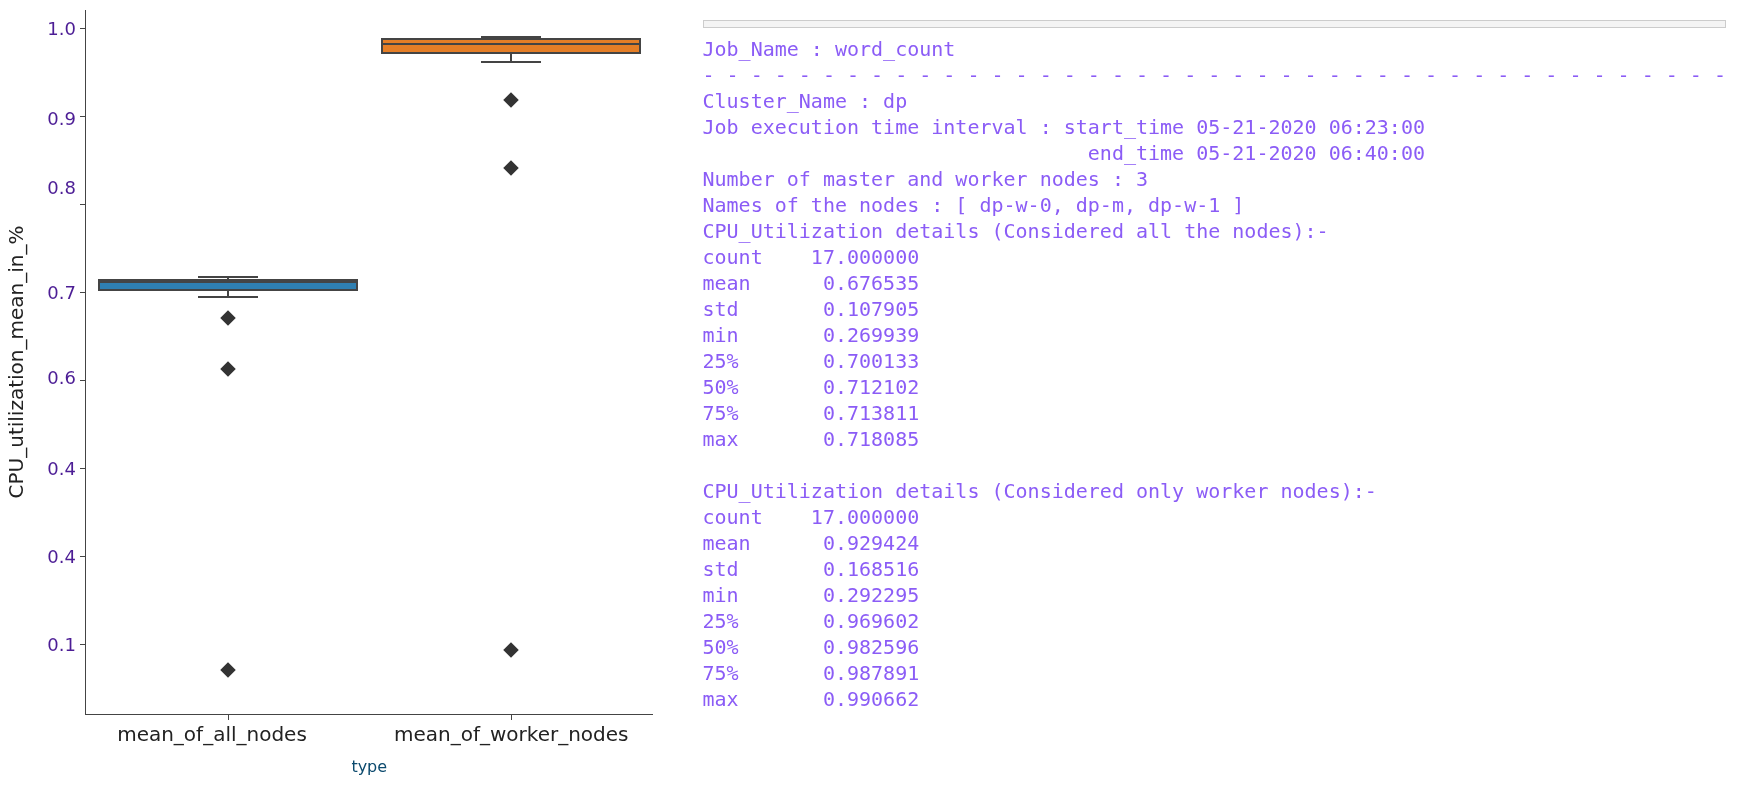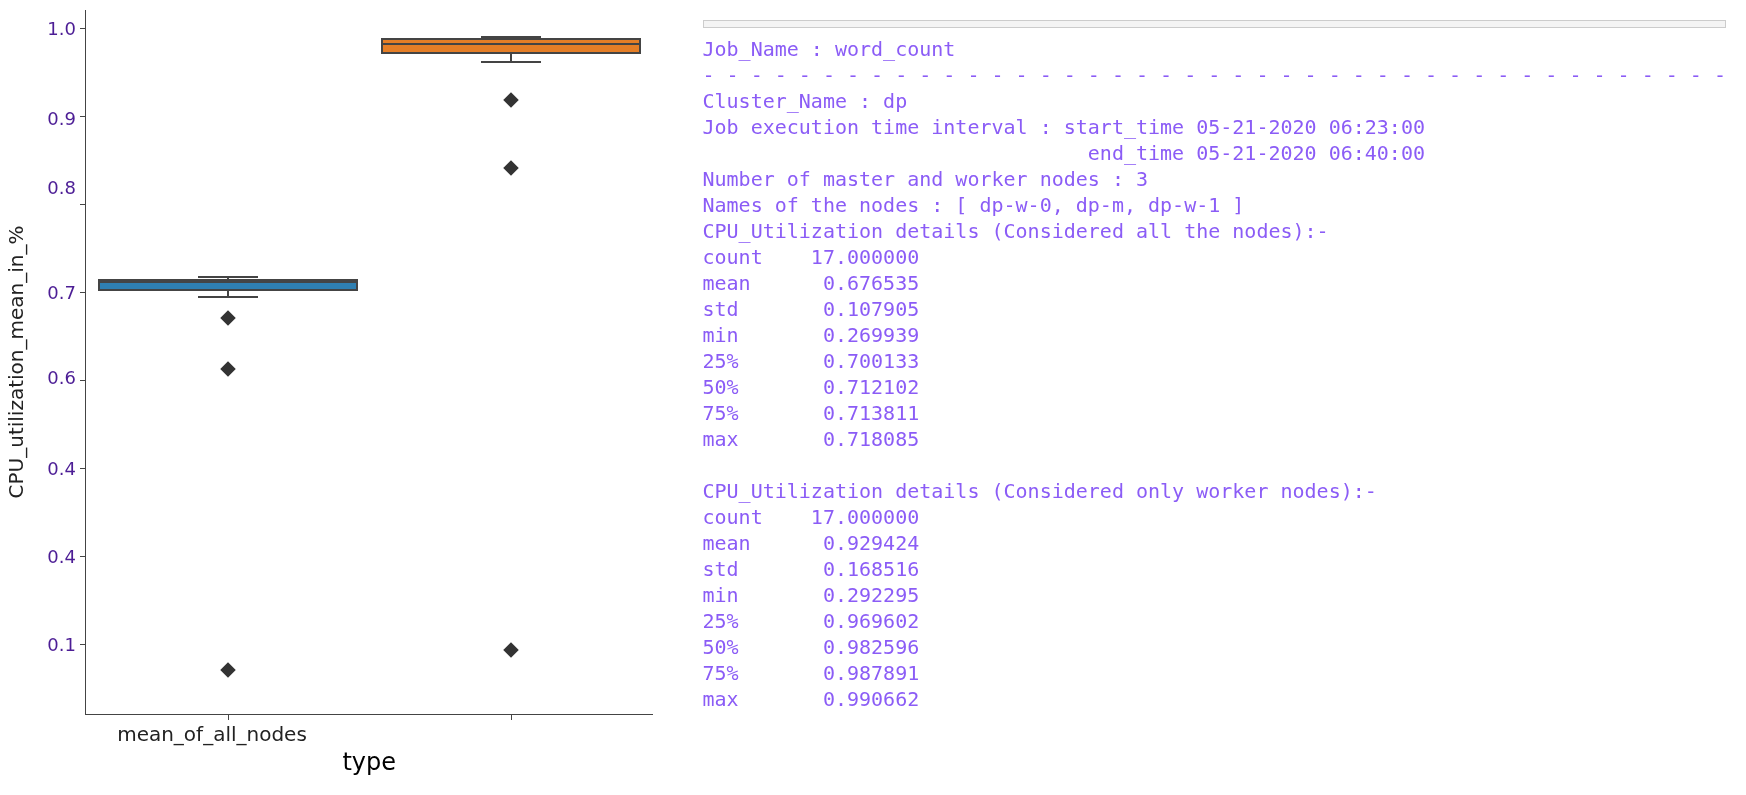--- a/index.html
+++ b/index.html
@@ -161,6 +161,7 @@
       <div class="ytick-mark" style="top: 17.6px;"></div>
       <div class="xtick" style="left: 126px;">mean_of_all_nodes</div>
       <div class="xtick-mark" style="left: 141.75px;"></div>
+      <div class="xtick" style="left: 425.25px;">mean_of_worker_nodes</div>
       <div class="xtick-mark" style="left: 425.25px;"></div>
       <div class="box-group" style="left: 141.75px; top: 0px; bottom: 0px;">
         <div class="whisker-line" style="top: 265.685px; height: 3.76112px;"></div>

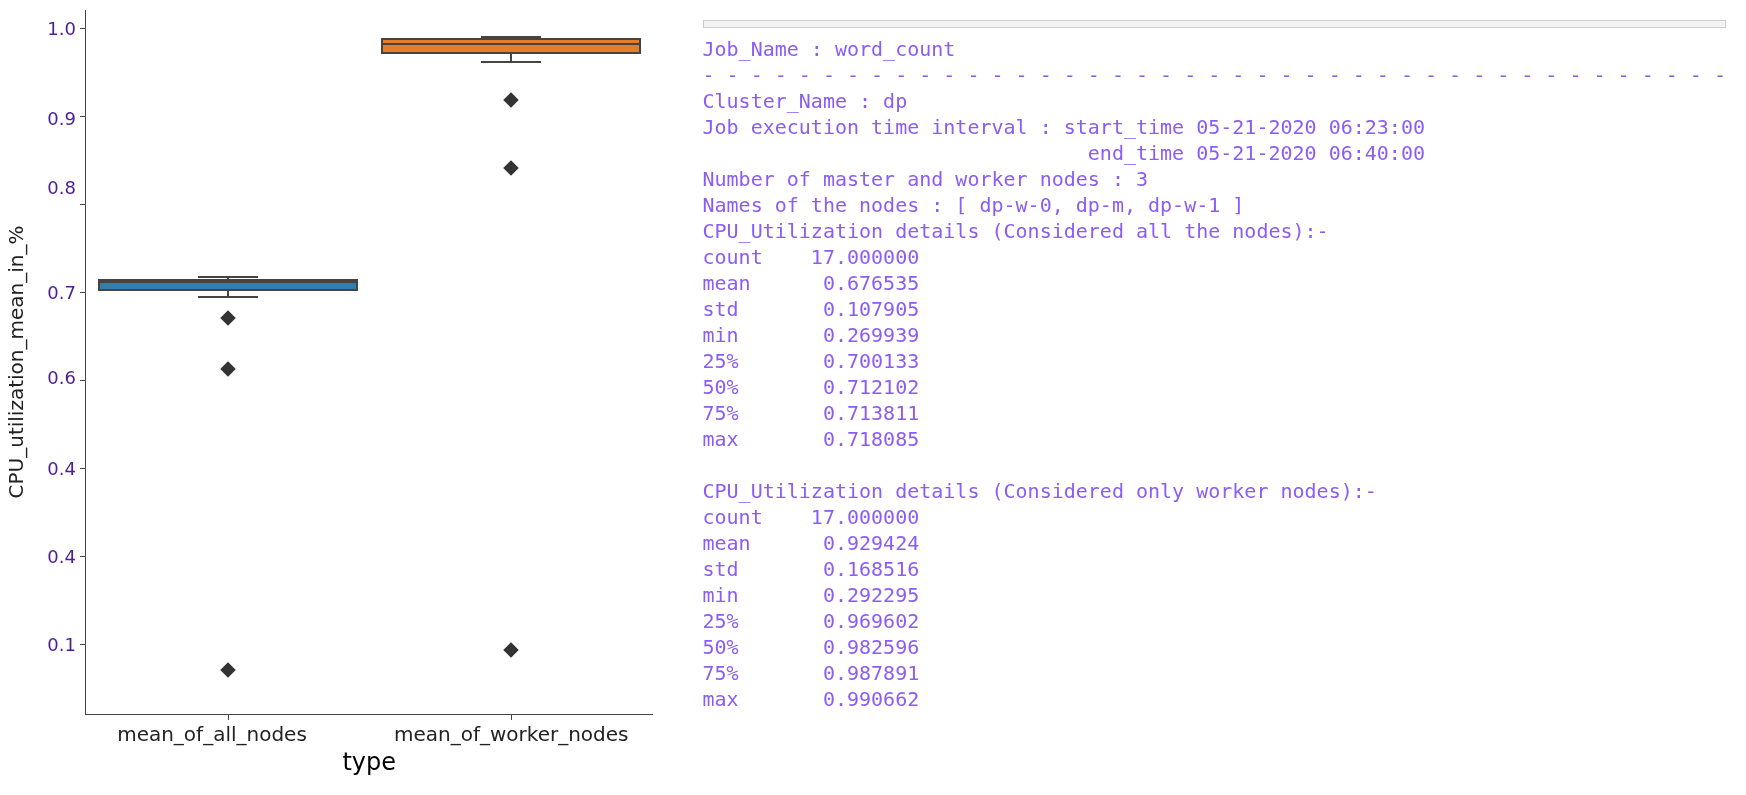--- a/index.html
+++ b/index.html
@@ -80,8 +80,8 @@
     bottom: -62px;
     left: 50%;
     transform: translateX(-50%);
-    font-size: 24px;
-    color: #000000;
+    font-size: 16px;
+    color: #0c4a6e;
   }
   .ylabel {
     position: absolute;

